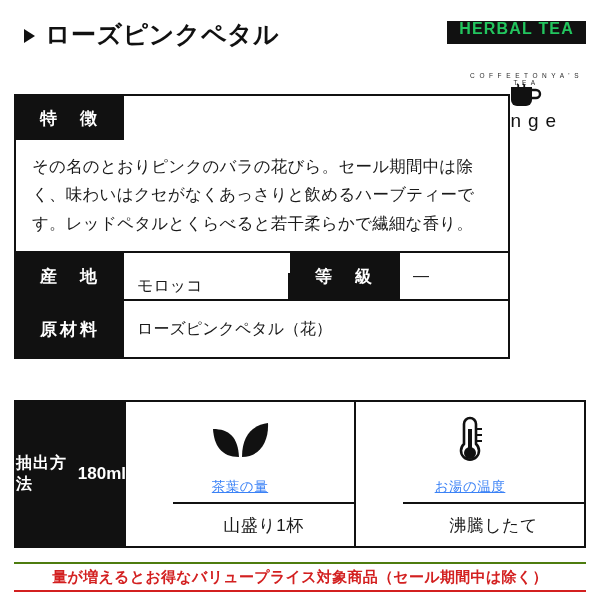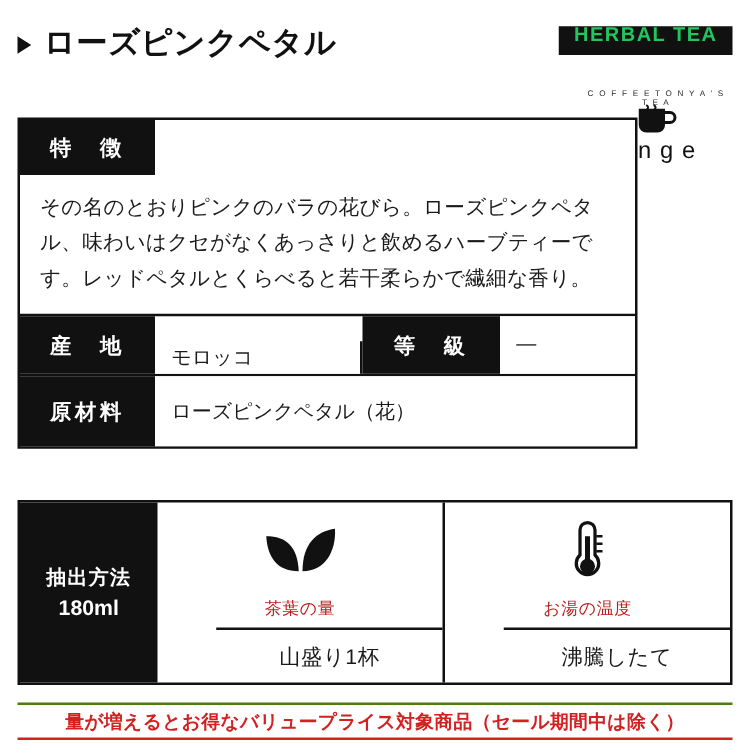--- a/index.html
+++ b/index.html
@@ -24,7 +24,7 @@
   
   .header {
     position: absolute;
-    left: 14px;
+    left: 24px;
     top: 22px;
     right: 14px;
     height: 36px;

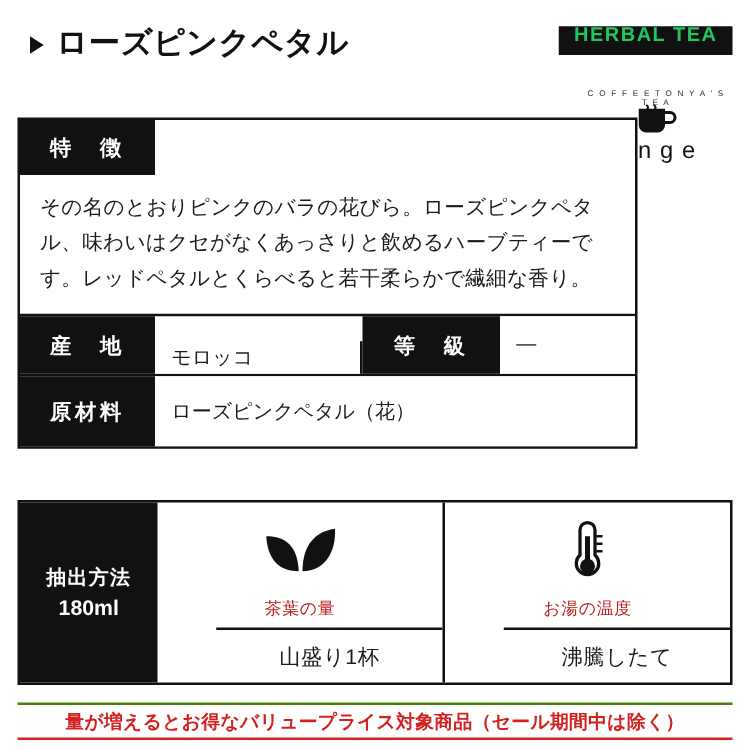--- a/index.html
+++ b/index.html
@@ -280,7 +280,7 @@
       <div class="r-feature-rest"></div>
     </div>
 
-    <div class="desc">その名のとおりピンクのバラの花びら。ローズピンクペタル、味わいはクセがなくあっさりと飲めるハーブティーです。レッドペタルとくらべると若干柔らかで繊細な香り。</div>
+    <div class="desc">その名のとおりピンクのバラの花びら。セール期間中は除く、味わいはクセがなくあっさりと飲めるハーブティーです。レッドペタルとくらべると若干柔らかで繊細な香り。</div>
 
     <div class="row r2">
       <div class="cell-label origin-label">産　地</div>

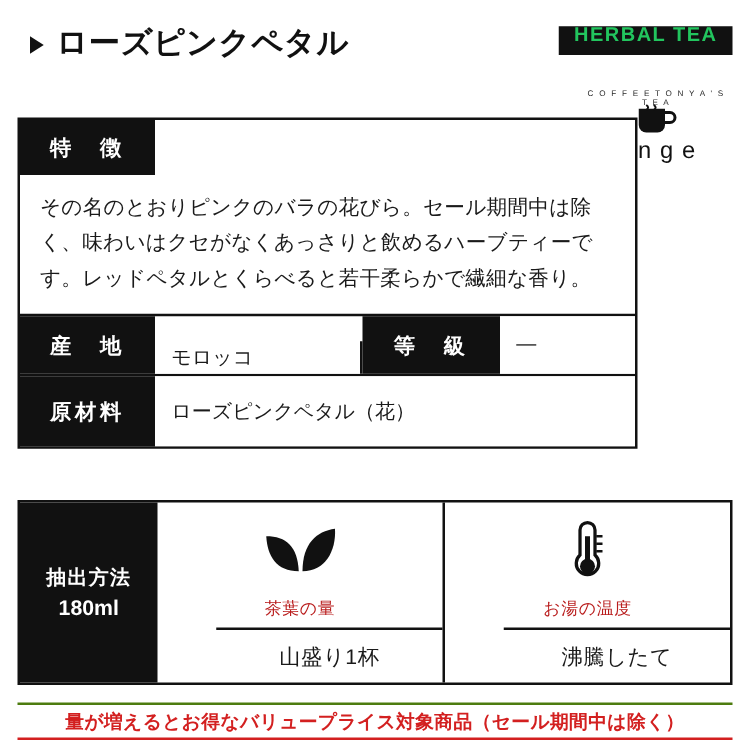--- a/index.html
+++ b/index.html
@@ -162,7 +162,6 @@
     background: #111111;
     color: #ffffff;
     display: flex;
-    flex-direction: column;
     align-items: center;
     justify-content: center;
     gap: 4px;

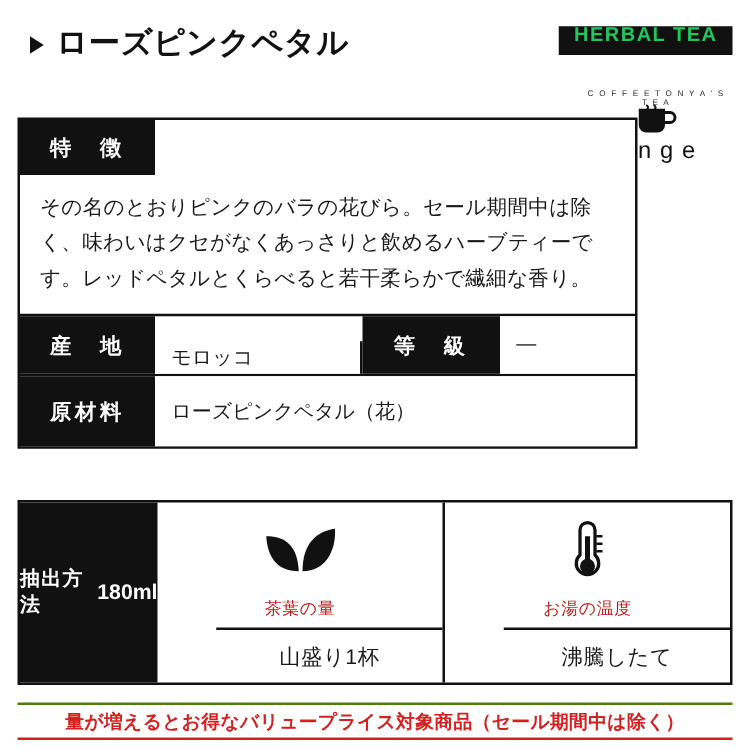--- a/index.html
+++ b/index.html
@@ -205,8 +205,9 @@
   }
   .brew-cap {
     font-size: 13.5px;
-    color: #b91c1c;
+    color: #3b82f6;
     letter-spacing: 0.5px;
+    text-decoration: underline;
   }
   .brew-bot {
     border-top: 2px solid #111111;

